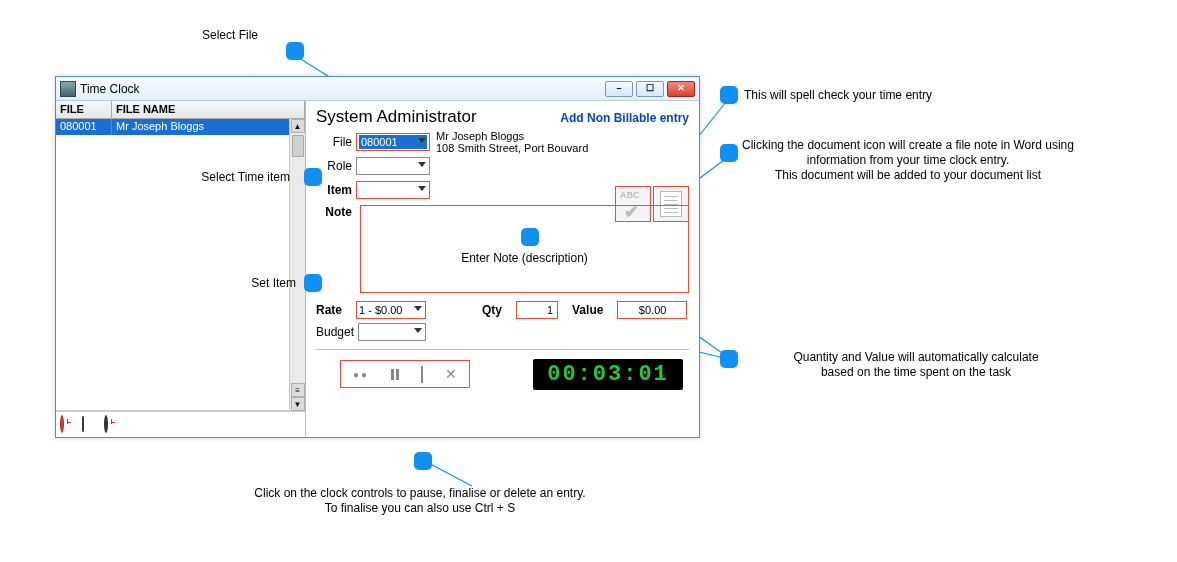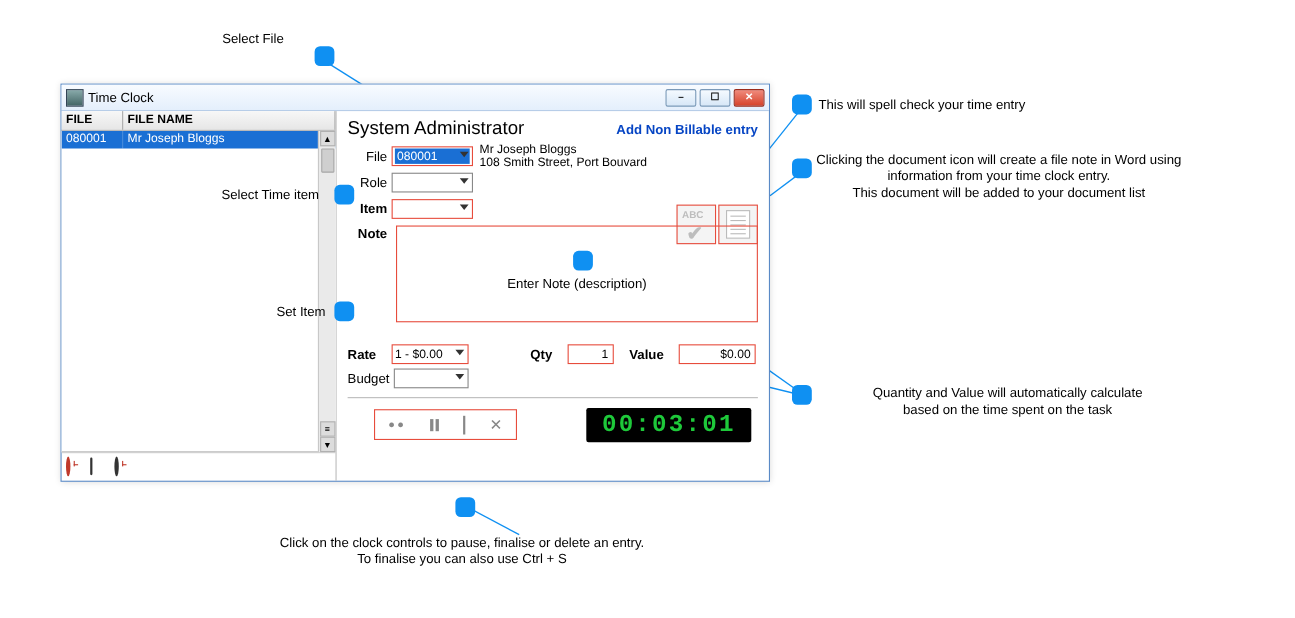--- a/index.html
+++ b/index.html
@@ -153,7 +153,7 @@
   .abc-check .chk { position:absolute; left:8px; top:14px; font-size:18px; }
   .doc-lines { width:22px; height:26px; border:1px solid #bbb; background:#fff; position:relative; }
   .doc-lines::before { content:""; position:absolute; left:3px; right:3px; top:4px; height:1px; background:#bbb; box-shadow:0 4px 0 #bbb,0 8px 0 #bbb,0 12px 0 #bbb,0 16px 0 #bbb; }
-  .bottom-form { display:flex; align-items:center; gap:14px; margin-top:20px; }
+  .bottom-form { display:flex; align-items:center; gap:14px; margin-top:8px; }
   .bottom-form .lbl2 { font-weight:bold; font-size:12px; }
   .rate-combo { width:70px; }
   .qty-box { width:42px; text-align:right; padding-right:4px; height:18px; border:1.5px solid #e74c3c; background:#fff; font-size:11px; line-height:16px; }

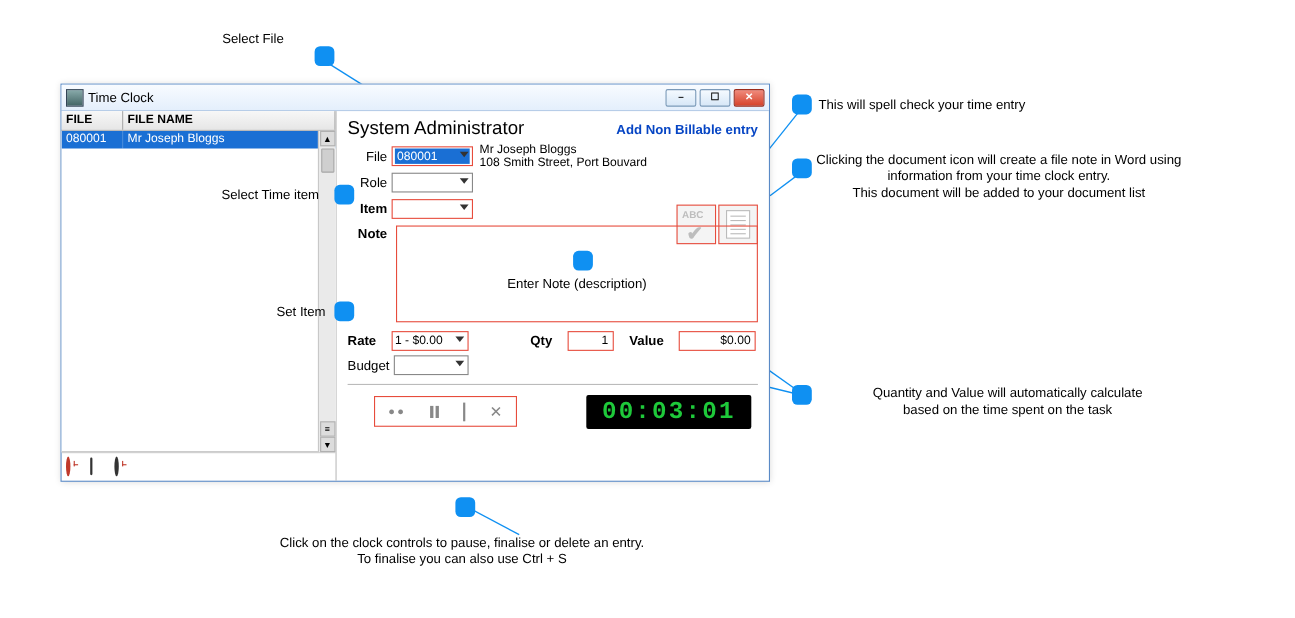--- a/index.html
+++ b/index.html
@@ -157,7 +157,7 @@
   .bottom-form .lbl2 { font-weight:bold; font-size:12px; }
   .rate-combo { width:70px; }
   .qty-box { width:42px; text-align:right; padding-right:4px; height:18px; border:1.5px solid #e74c3c; background:#fff; font-size:11px; line-height:16px; }
-  .value-box { width:70px; text-align:right; padding-right:4px; height:18px; border:1.5px solid #e74c3c; background:#fff; font-size:11px; line-height:16px; }
+  .value-box { width:70px; text-align:right; padding-right:20px; height:18px; border:1.5px solid #e74c3c; background:#fff; font-size:11px; line-height:16px; }
   .budget-combo { width:68px; }
   .budget-row { display:flex; align-items:center; gap:4px; margin-top:4px; }
   .divider { border:0; border-top:1px solid #bbb; margin:8px 0 6px 0; }

